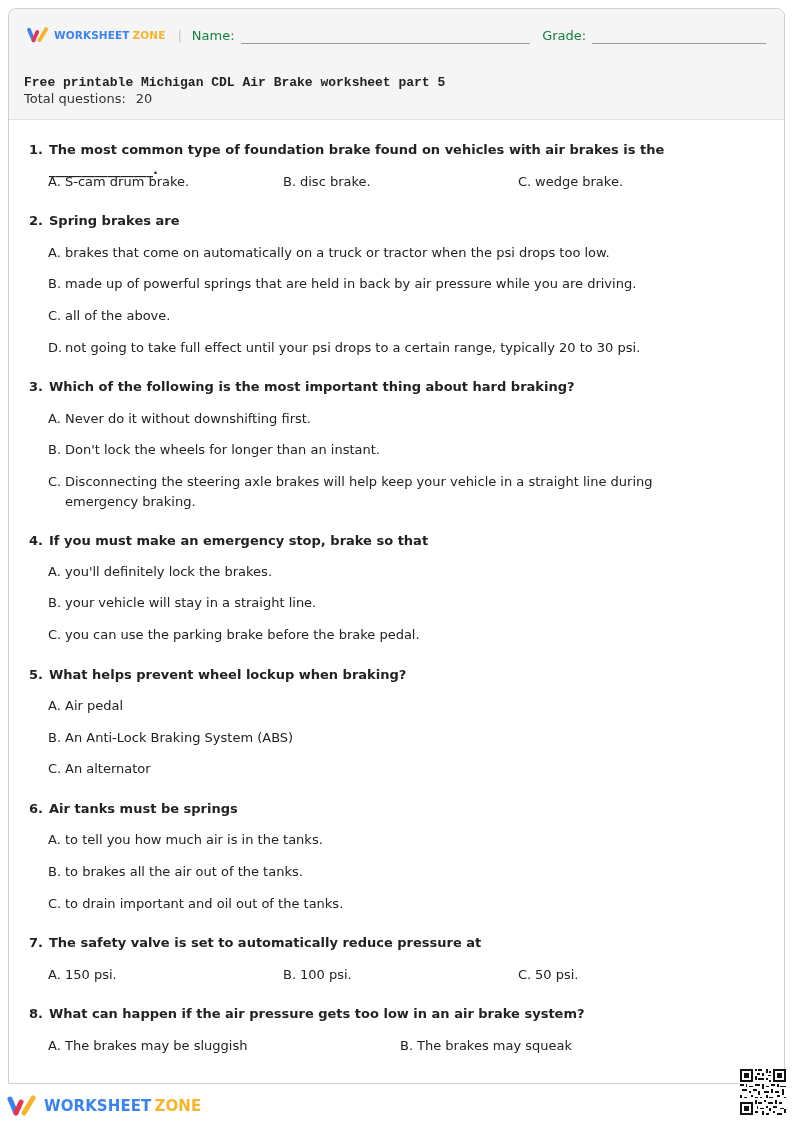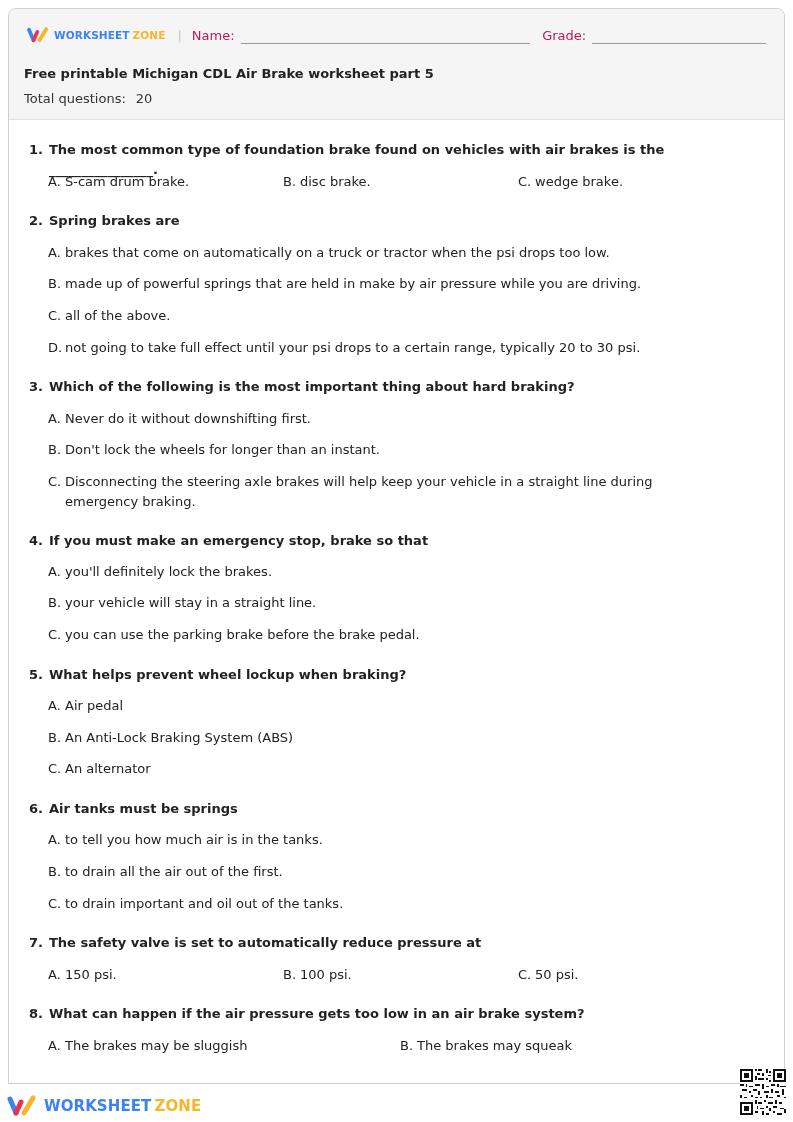--- a/index.html
+++ b/index.html
@@ -62,7 +62,7 @@
     }
     .field-label {
       font-size: 13px;
-      color: #be185d;
+      color: #15803d;
       margin-right: 6px;
     }
     .field-line {

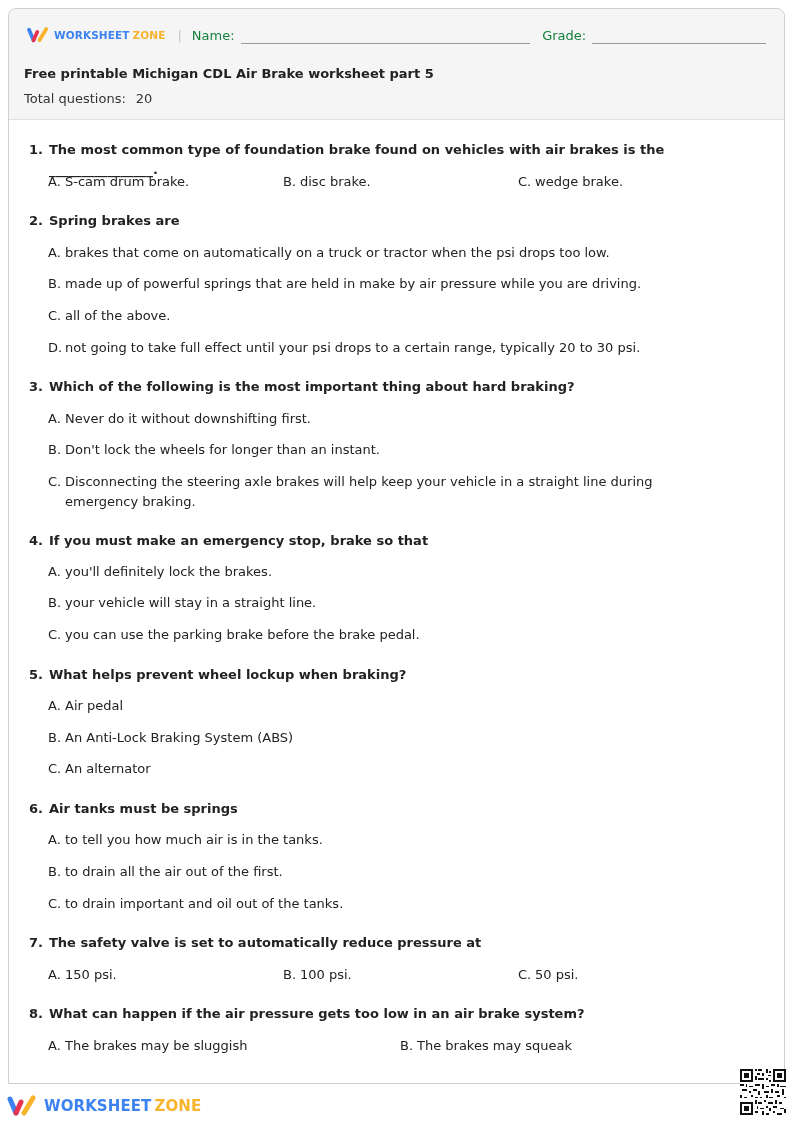--- a/index.html
+++ b/index.html
@@ -75,10 +75,11 @@
     .title {
       position: absolute;
       left: 15px;
-      top: 57px;
+      top: 66px;
       font-size: 13px;
       font-weight: bold;
       color: #222;
+      font-family: Liberation Mono, monospace;
     }
     .total {
       position: absolute;

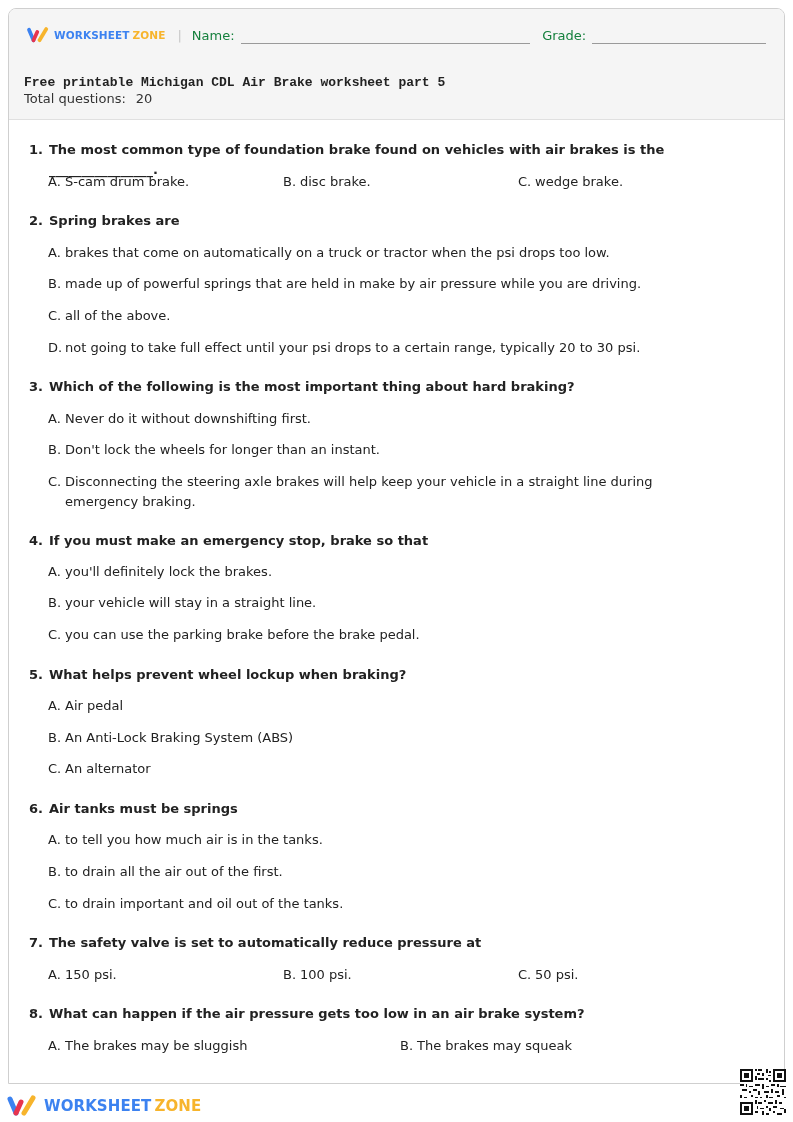--- a/index.html
+++ b/index.html
@@ -209,7 +209,7 @@
       </div>
       <div class="opt" style="left:39px; top:154px; width:700px;">
         <span class="opt-letter">B.</span>
-          <span class="opt-text">made up of powerful springs that are held in make by air pressure while you are driving.</span>
+          <span class="opt-text">made up of powerful springs that are held in back by air pressure while you are driving.</span>
       </div>
       <div class="opt" style="left:39px; top:186px; width:700px;">
         <span class="opt-letter">C.</span>

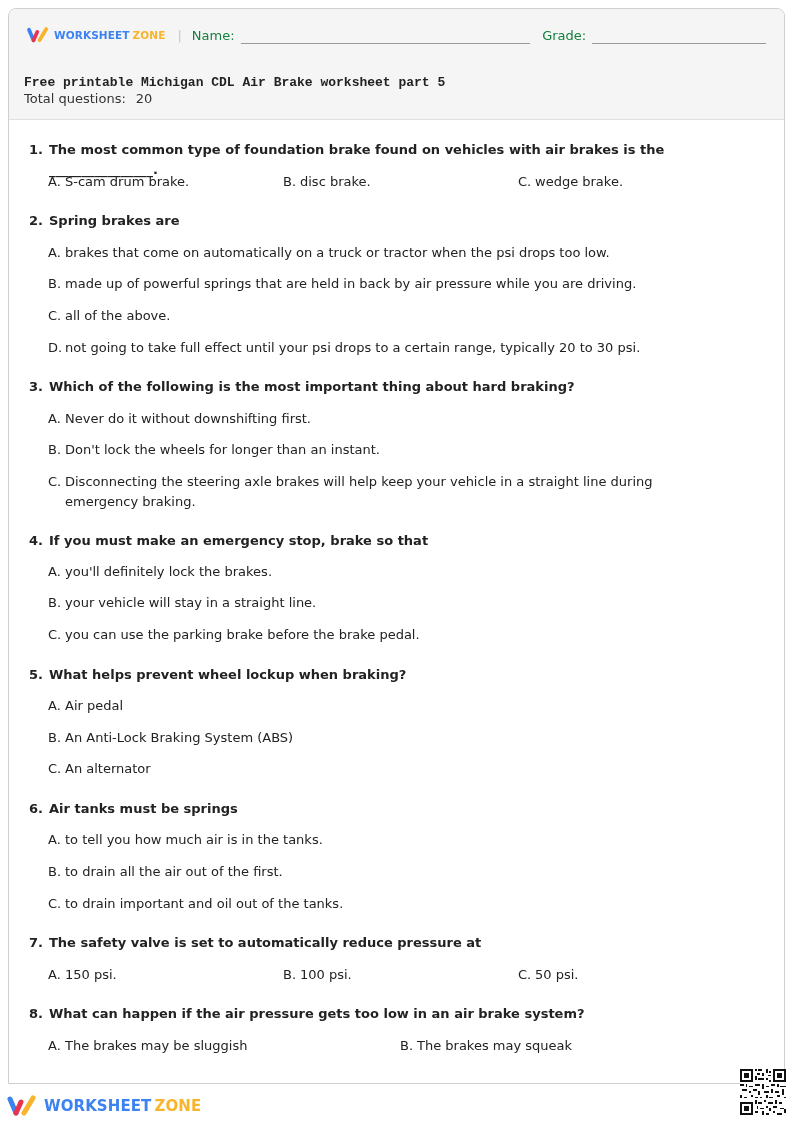--- a/index.html
+++ b/index.html
@@ -289,7 +289,7 @@
       </div>
       <div class="opt" style="left:39px; top:742px; width:700px;">
         <span class="opt-letter">B.</span>
-          <span class="opt-text">to drain all the air out of the first.</span>
+          <span class="opt-text">to brakes all the air out of the tanks.</span>
       </div>
       <div class="opt" style="left:39px; top:774px; width:700px;">
         <span class="opt-letter">C.</span>

